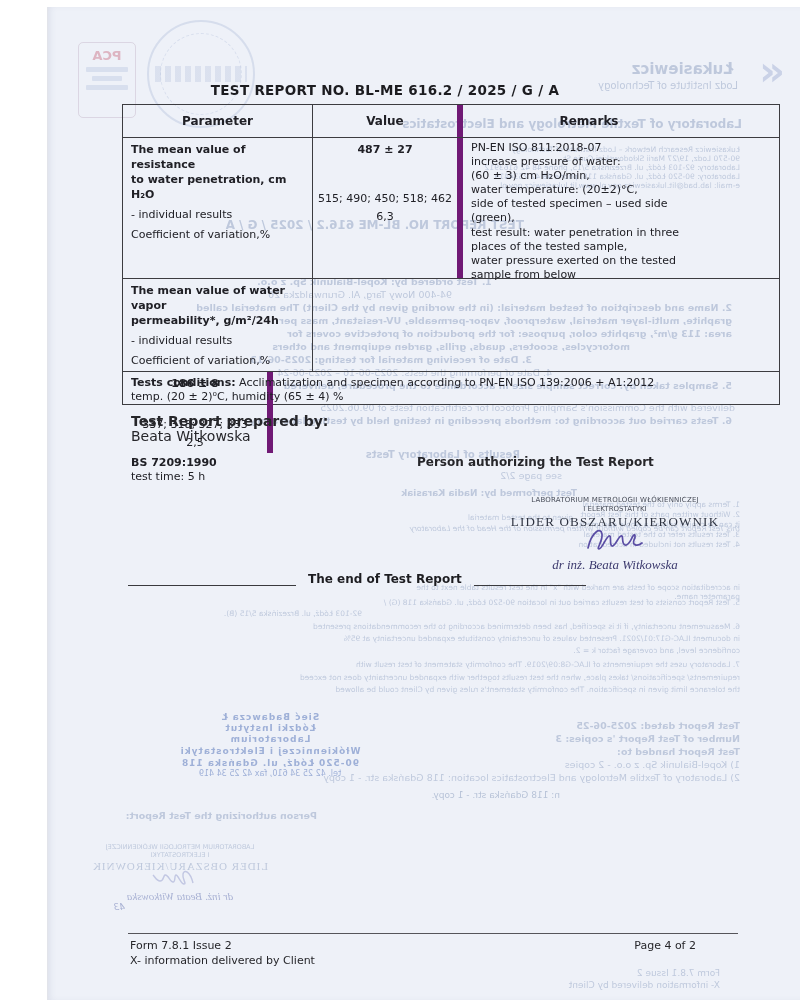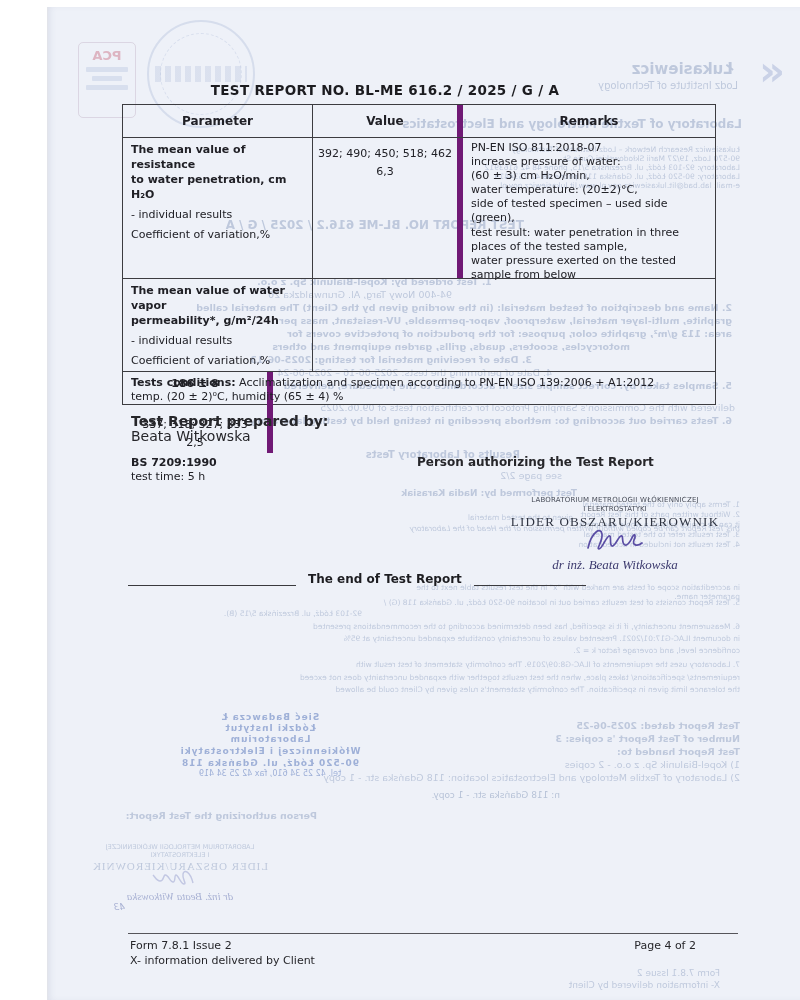--- a/index.html
+++ b/index.html
@@ -26,7 +26,7 @@
   
   .title{position:absolute;left:88px;top:82px;width:594px;text-align:center;font-weight:bold;
          font-size:13.5px;letter-spacing:.3px;color:#1c1c20;}
-  .rpt-table{position:absolute;left:122px;top:104px;width:594px;border:1px solid #3c3c40;
+  .rpt-table{position:absolute;left:122px;top:104px;width:658px;border:1px solid #3c3c40;
              font-size:11px;color:#202026;box-sizing:border-box;}
   .trow{display:flex;}
   .trow + .trow{border-top:1px solid #3c3c40;}

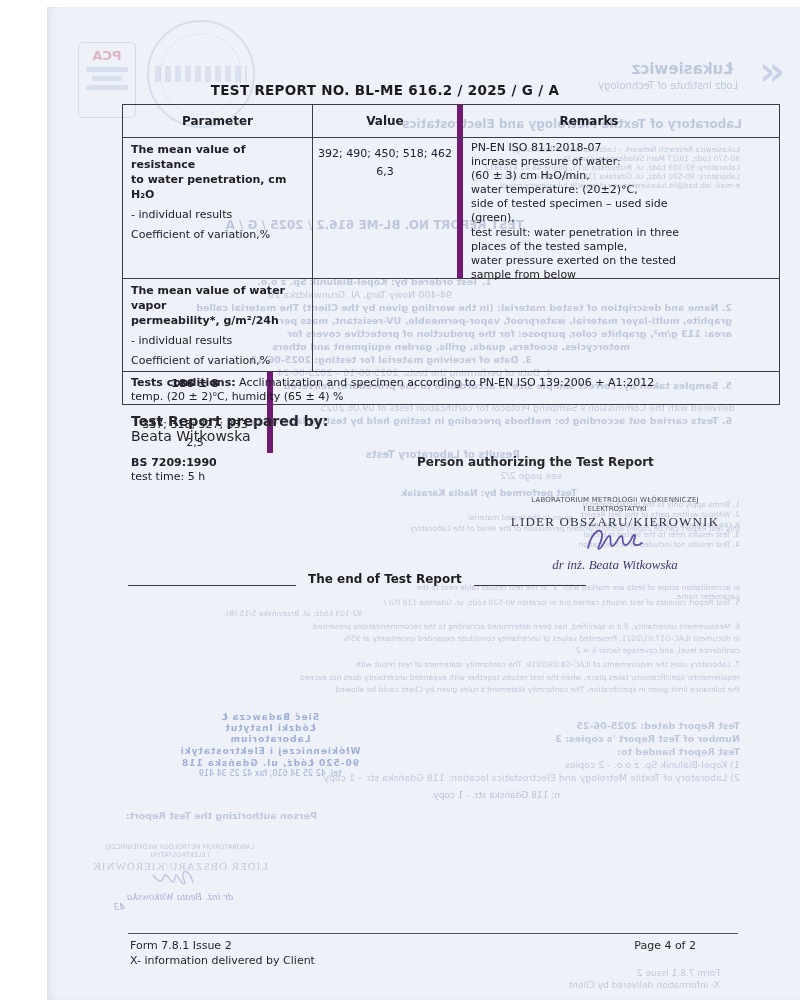--- a/index.html
+++ b/index.html
@@ -159,6 +159,7 @@
         <div class="pline">Coefficient of variation,%</div>
       </div>
       <div class="c2">
+        <div class="vmain blk1">487 ± 27</div>
         <div class="vline">392; 490; 450; 518; 462</div>
         <div class="vline">6,3</div>
       </div>

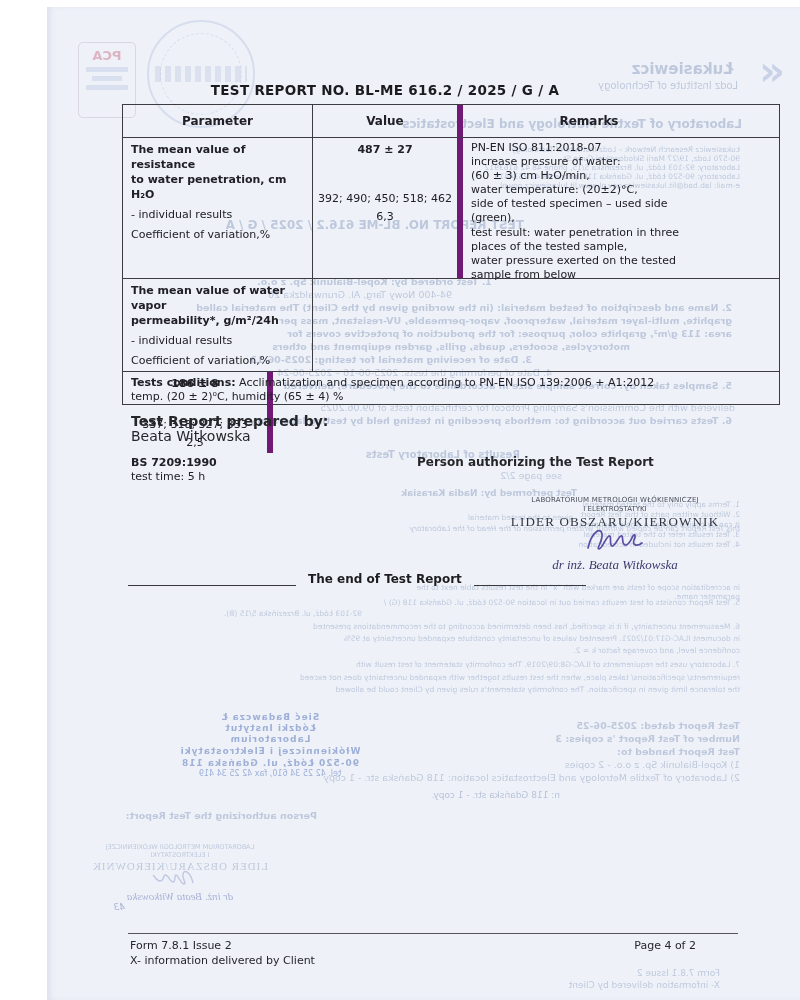--- a/index.html
+++ b/index.html
@@ -160,7 +160,7 @@
       </div>
       <div class="c2">
         <div class="vmain blk1">487 ± 27</div>
-        <div class="vline">392; 490; 450; 518; 462</div>
+        <div class="vline">515; 490; 450; 518; 462</div>
         <div class="vline">6,3</div>
       </div>
       <div class="c3">

